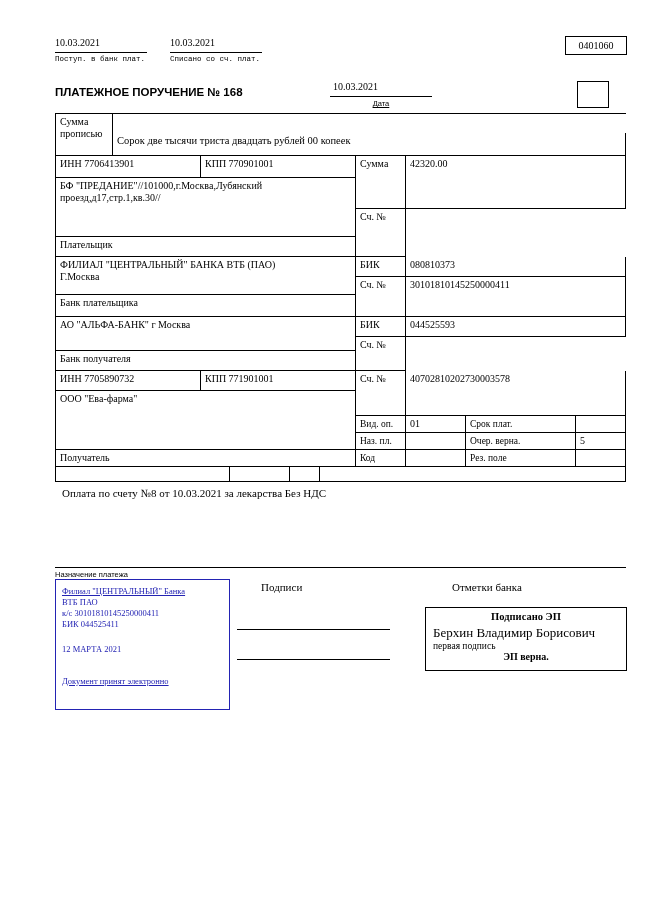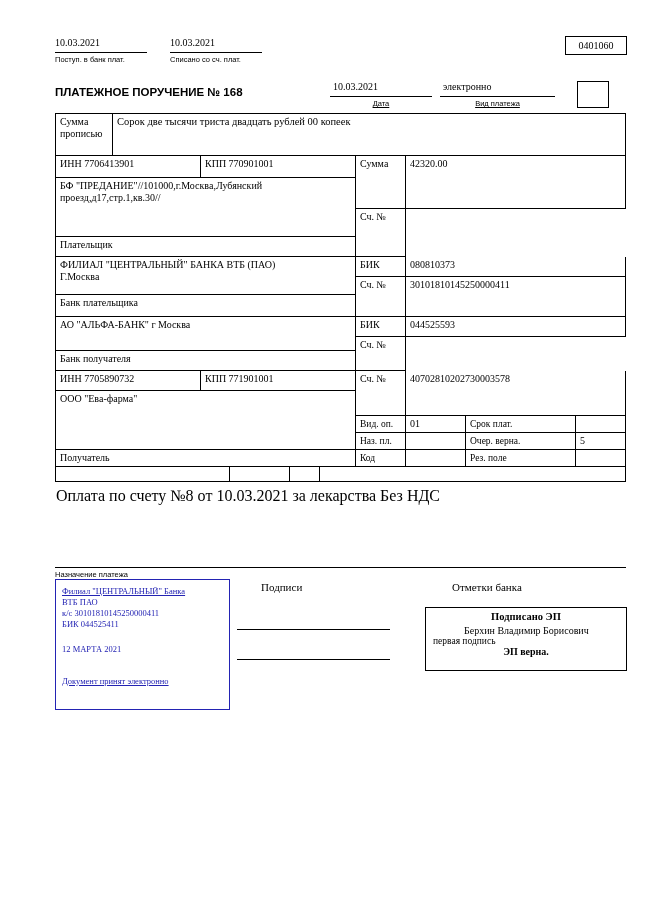--- a/index.html
+++ b/index.html
@@ -11,7 +11,7 @@
   .top-dates{position:absolute; left:55px; top:37px; display:flex;}
   .hdr-field{margin-right:23px;}
   .hdr-date{width:92px; font-size:10px; line-height:12px; padding-bottom:3px; border-bottom:1px solid #000;}
-  .hdr-label{font-family:Liberation Sans, sans-serif; font-size:7.5px; margin-top:2px; color:#000;}
+  .hdr-label{font-family:Liberation Mono, monospace; font-size:7.5px; margin-top:2px; color:#000;}
   .form-code-box{position:absolute; left:565px; top:36px; width:60px; height:17px; border:1px solid #000;
     text-align:center; font-size:10px; line-height:17px;}
   

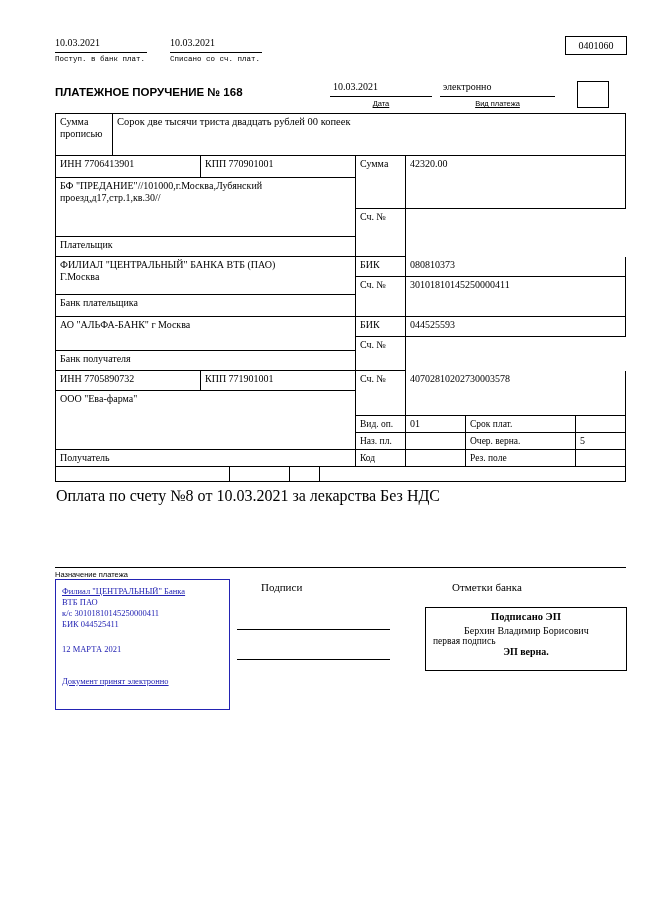--- a/index.html
+++ b/index.html
@@ -111,10 +111,6 @@
     <div class="field-value">10.03.2021</div>
     <div class="field-label">Дата</div>
   </div>
-  <div class="title-field tf-kind">
-    <div class="field-value">электронно</div>
-    <div class="field-label">Вид платежа</div>
-  </div>
   <div class="small-box"></div>
 
   <div class="main-table">

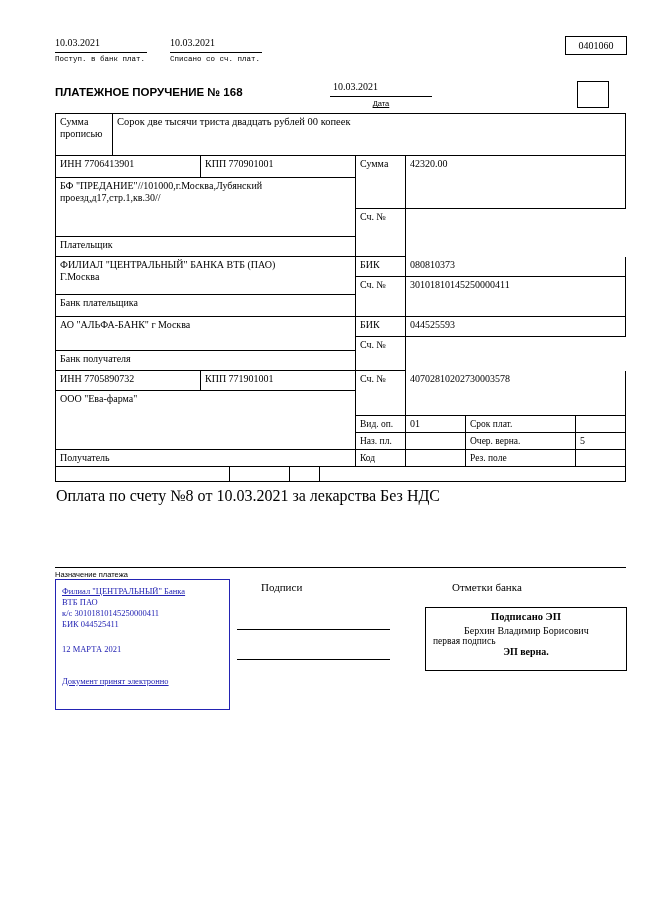--- a/index.html
+++ b/index.html
@@ -115,7 +115,7 @@
 
   <div class="main-table">
     <div class="cell ga-amtl">Сумма прописью</div>
-    <div class="cell ga-amtv" style="font-size:10.5px;">Сорок две тысячи триста двадцать рублей 00 копеек</div>
+    <div class="cell ga-amtv" style="font-size:10.5px;margin-top:19px;">Сорок две тысячи триста двадцать рублей 00 копеек</div>
 
     <div class="cell ga-pinn">ИНН 7706413901</div>
     <div class="cell ga-pkpp">КПП 770901001</div>

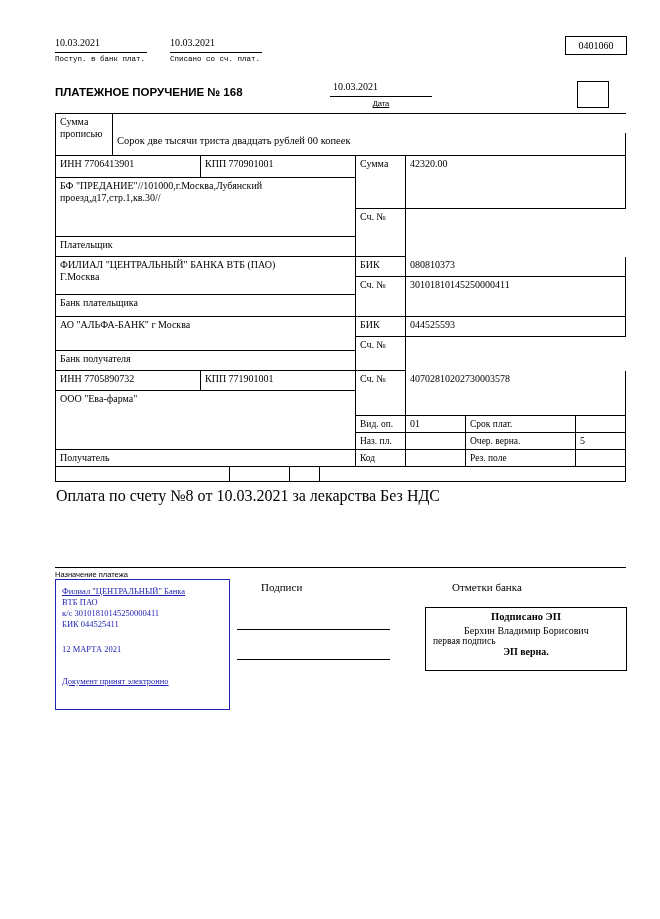--- a/index.html
+++ b/index.html
@@ -68,7 +68,7 @@
   .sc1{width:174px;} .sc2{width:60px;} .sc3{width:30px;}
   .sc4{flex:1; border-right:none;}
   
-  .purpose-text{position:absolute; left:56px; top:487px; font-size:16px;}
+  .purpose-text{position:absolute; left:62px; top:487px; font-size:11px;}
   .purpose-caption{position:absolute; left:55px; top:567px; width:571px; box-sizing:border-box;
     border-top:1px solid #000; padding-top:2px;
     font-family:"Liberation Sans",sans-serif; font-size:7.5px;}

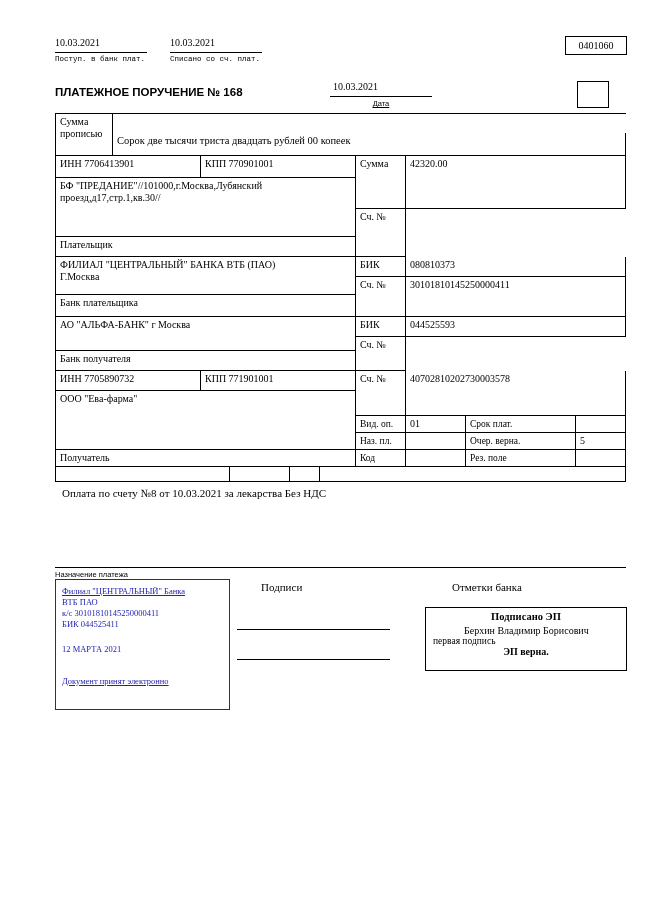--- a/index.html
+++ b/index.html
@@ -85,7 +85,7 @@
   .ep-stamp{position:absolute; left:425px; top:607px; width:202px; height:64px; box-sizing:border-box;
     border:1px solid #000; padding:3px 7px;}
   .ep-title{font-weight:bold; font-size:10.5px; text-align:center;}
-  .ep-name{font-size:10px; margin-top:3px;margin-left:31px;}
+  .ep-name{font-size:13px; margin-top:3px;}
   .ep-role{font-size:9.5px; }
   .ep-verified{font-weight:bold; font-size:10px; text-align:center;}
 </style>

